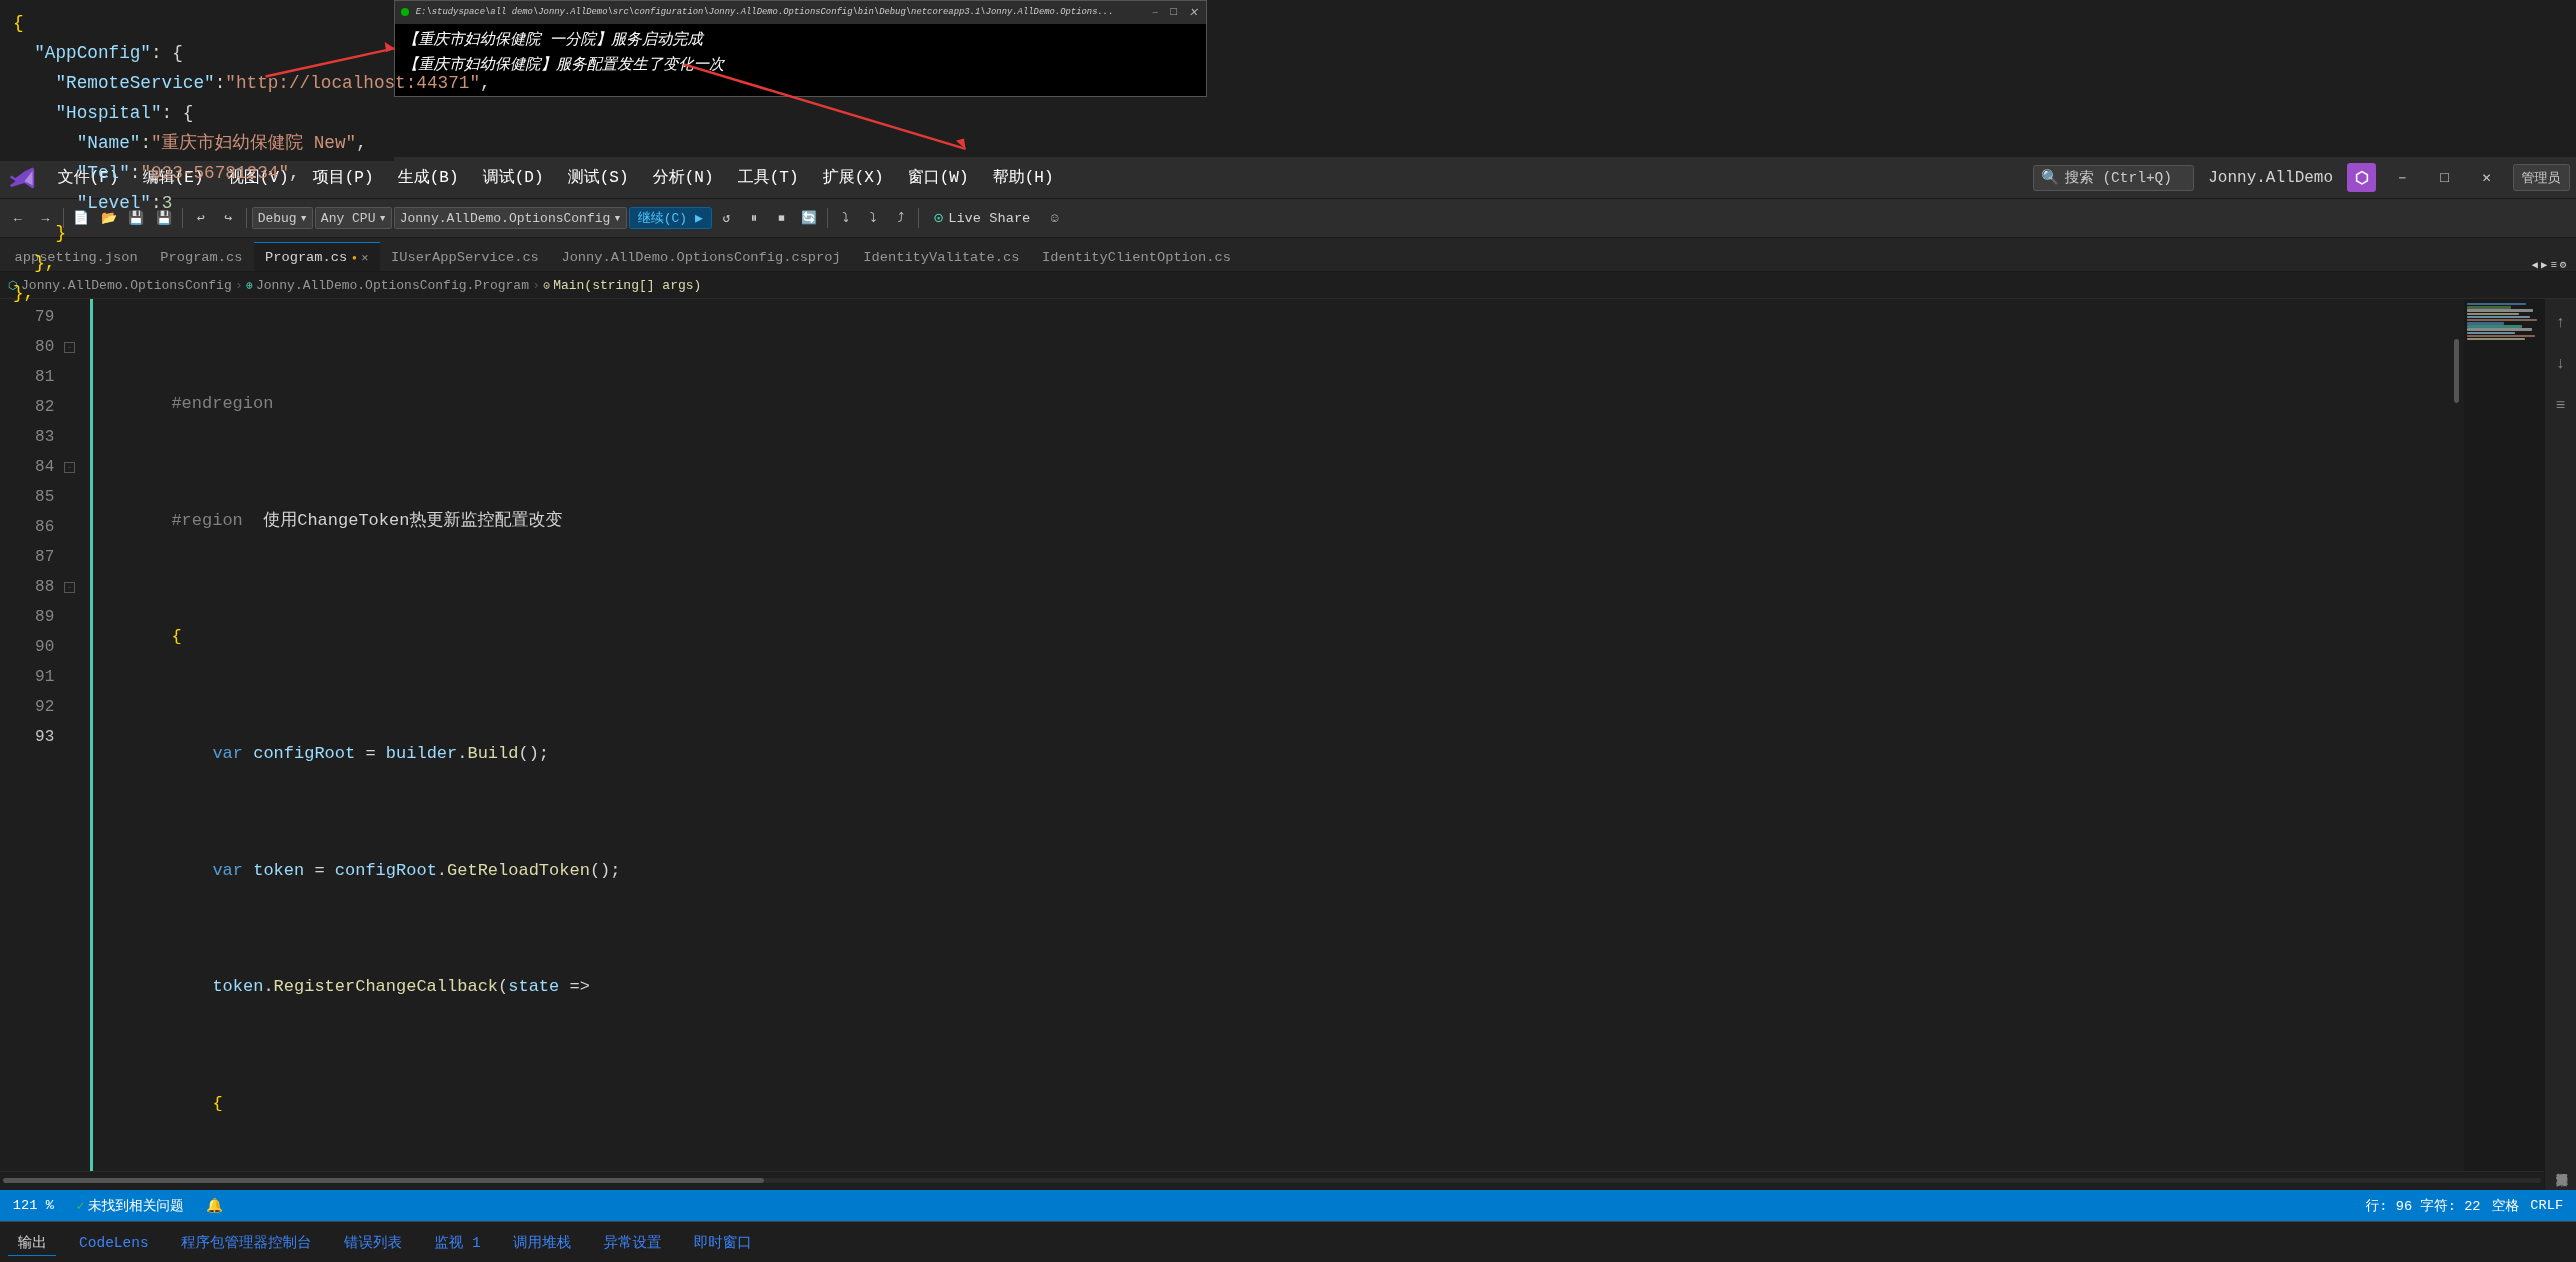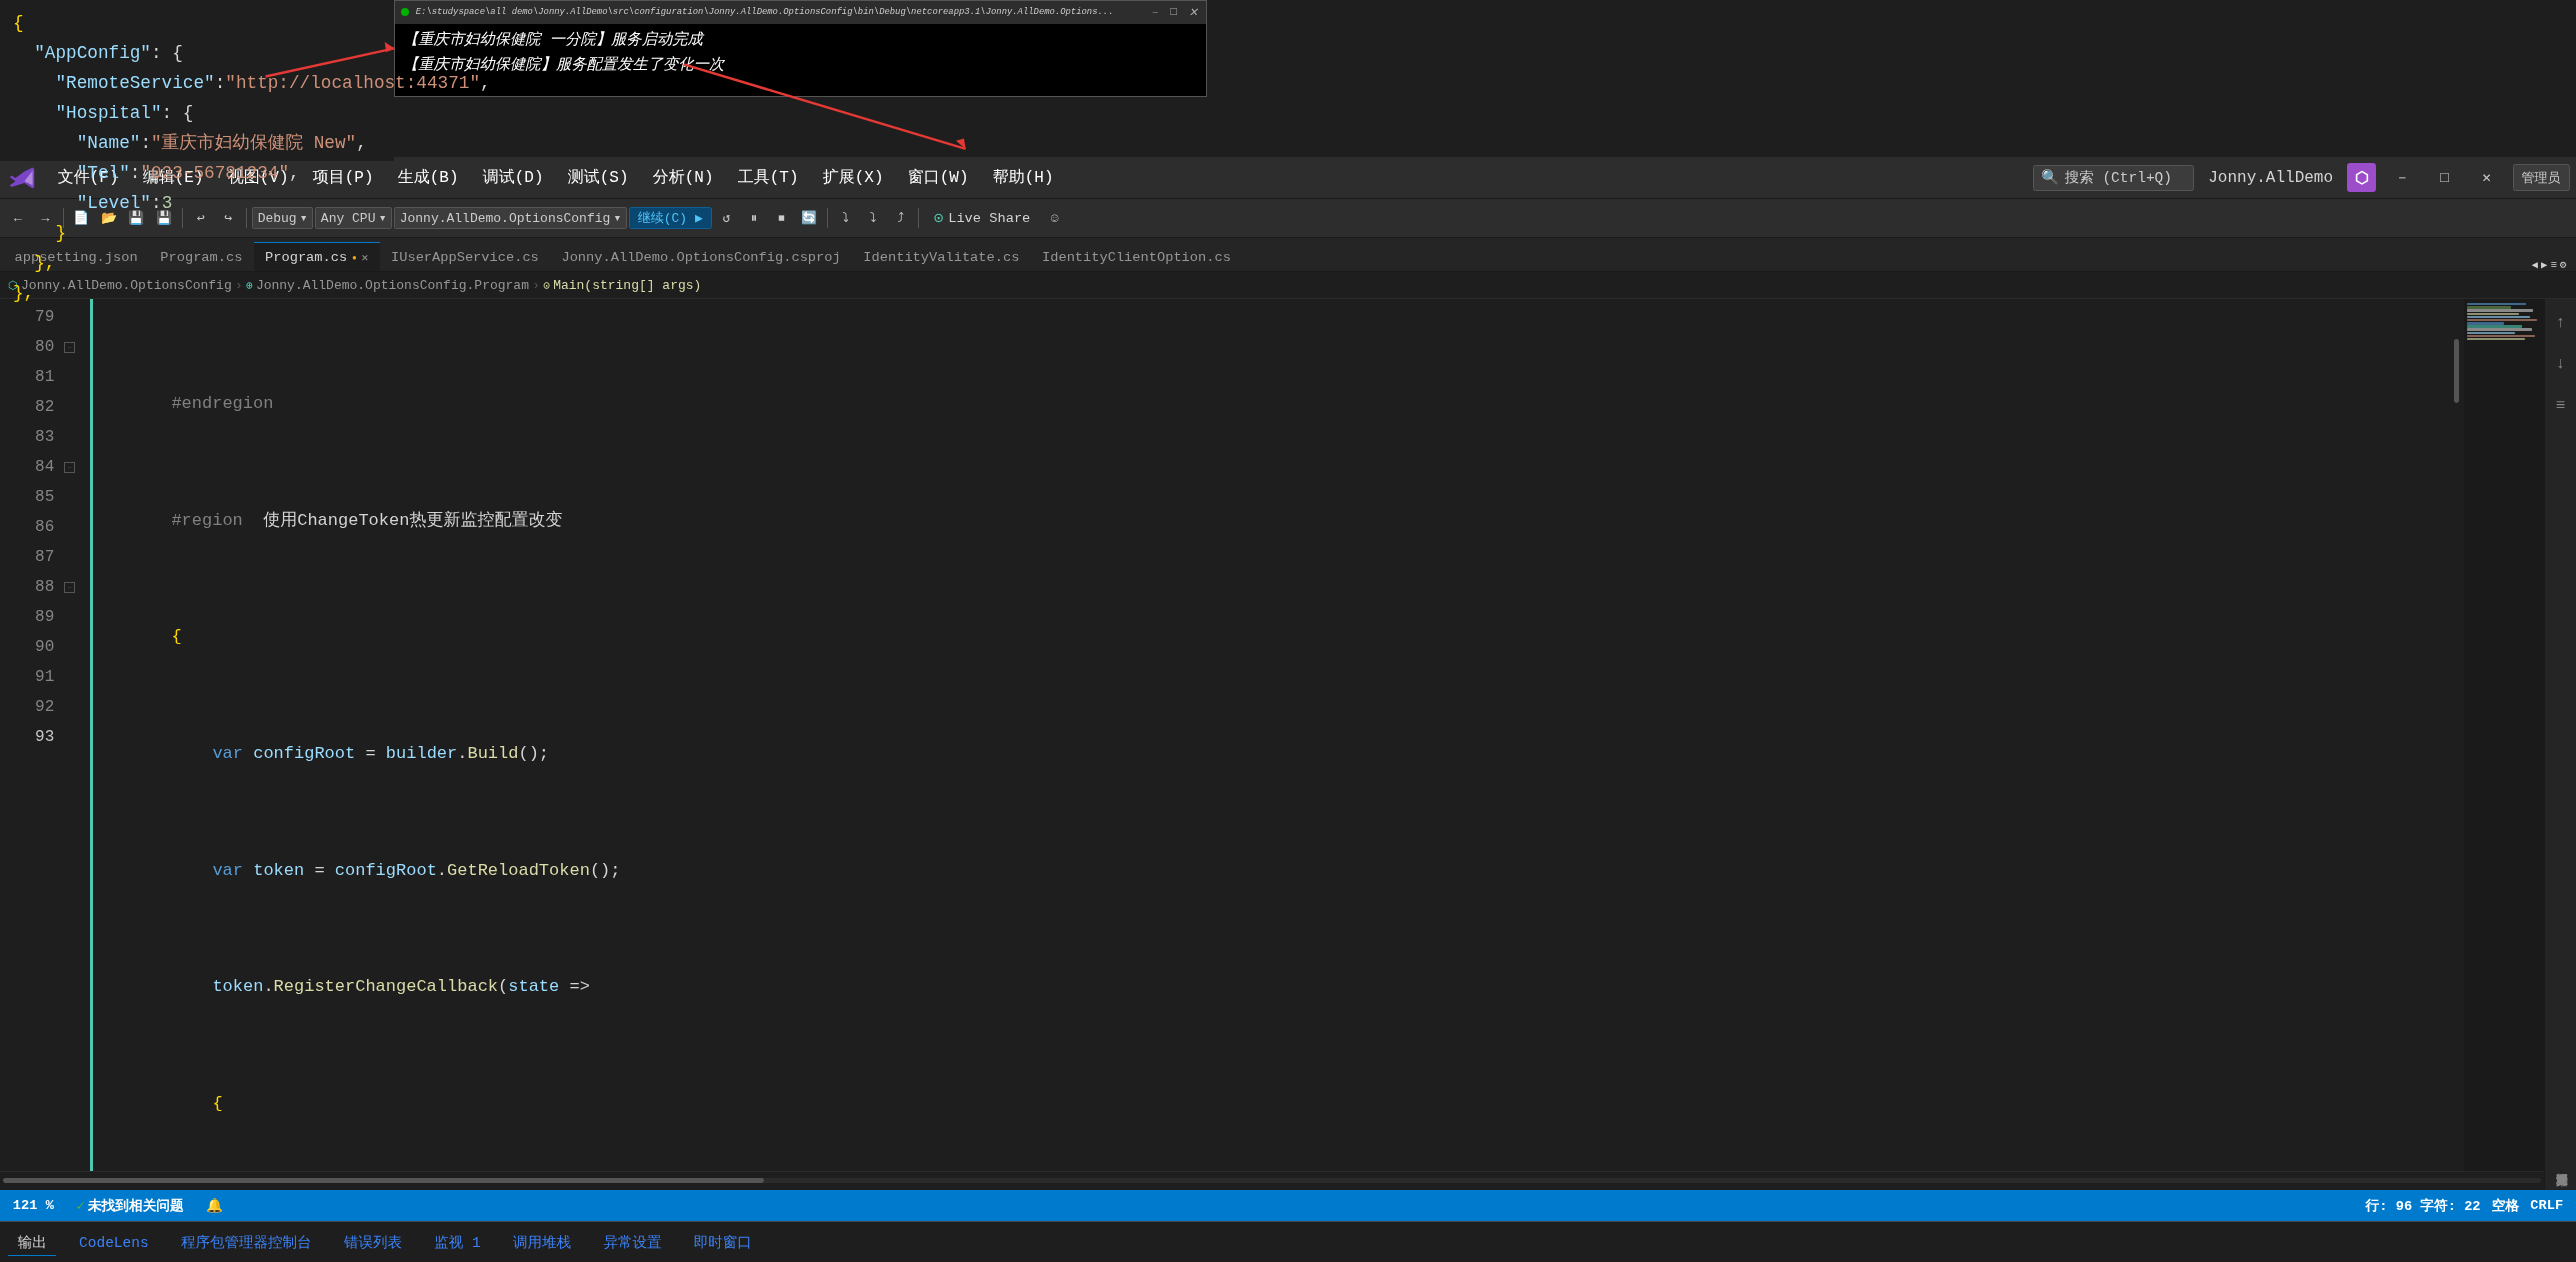--- a/index.html
+++ b/index.html
@@ -364,7 +364,7 @@
     .statusbar-item {
       display: flex; align-items: center;
       gap: 3.2px; padding: 0 4.8px;
-      height: 100%; cursor: pointer; font-weight: bold;
+      height: 100%; cursor: pointer;
     }
     .statusbar-right {
       margin-left: auto;

